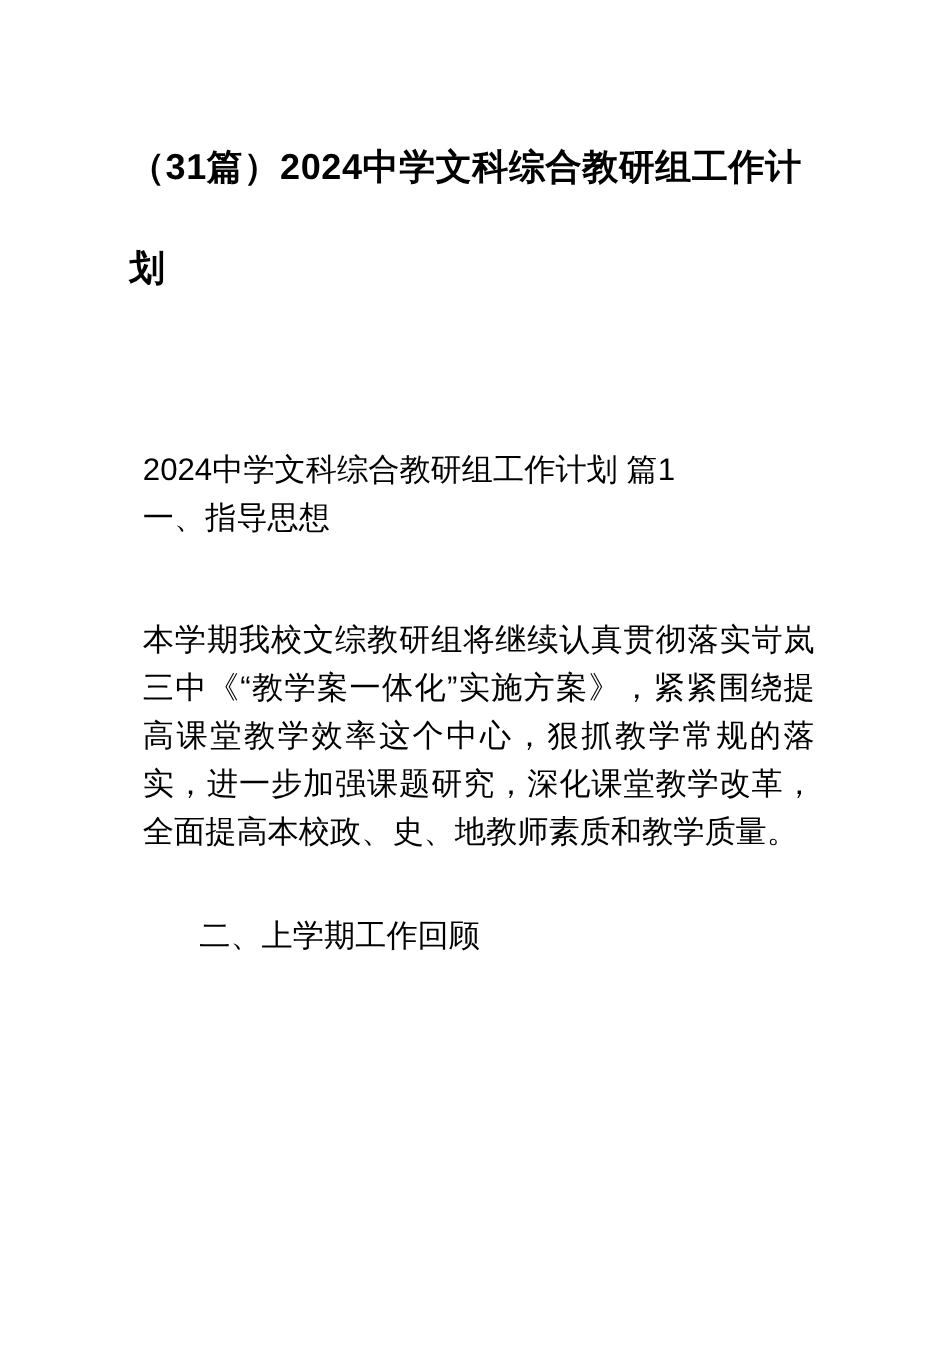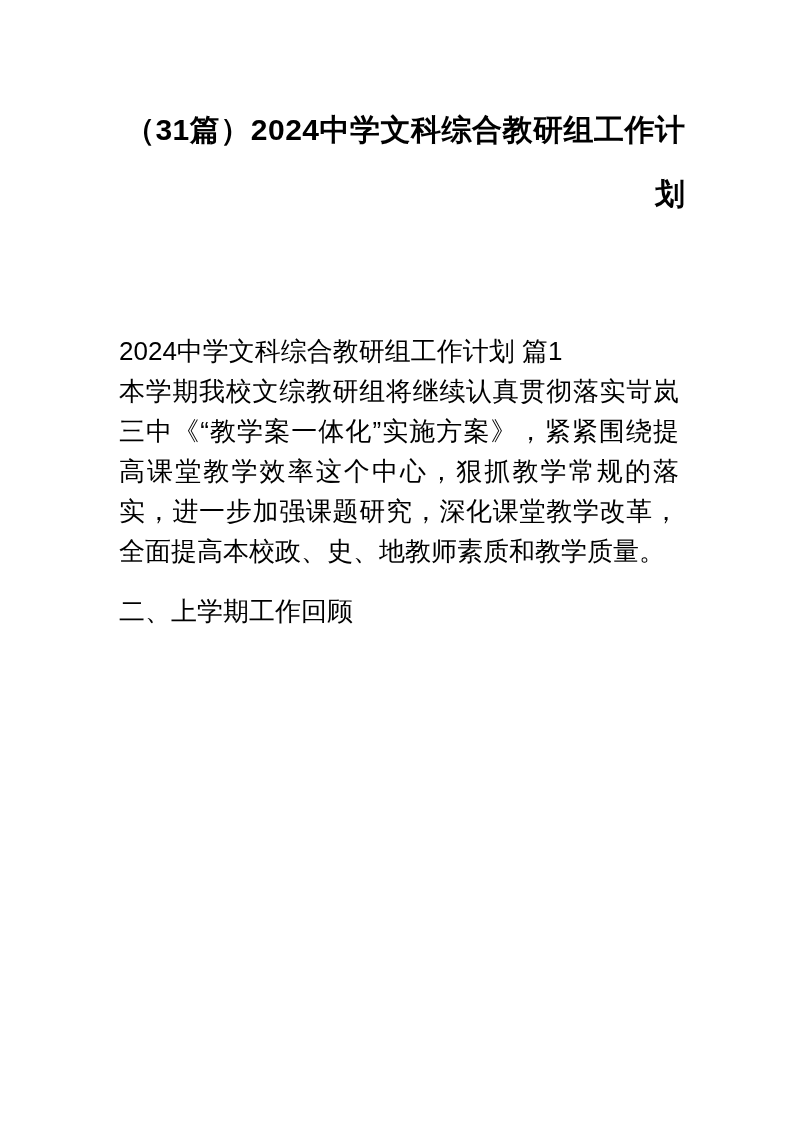--- a/index.html
+++ b/index.html
@@ -21,8 +21,8 @@
     margin: 98px auto 0 auto;
     font-size: 30px;
     font-weight: 700;
-    line-height: 64px;
-    text-align: right;
+    line-height: 84px;
+    text-align: left;
     letter-spacing: 0.5px;
     color: #000000;
   }

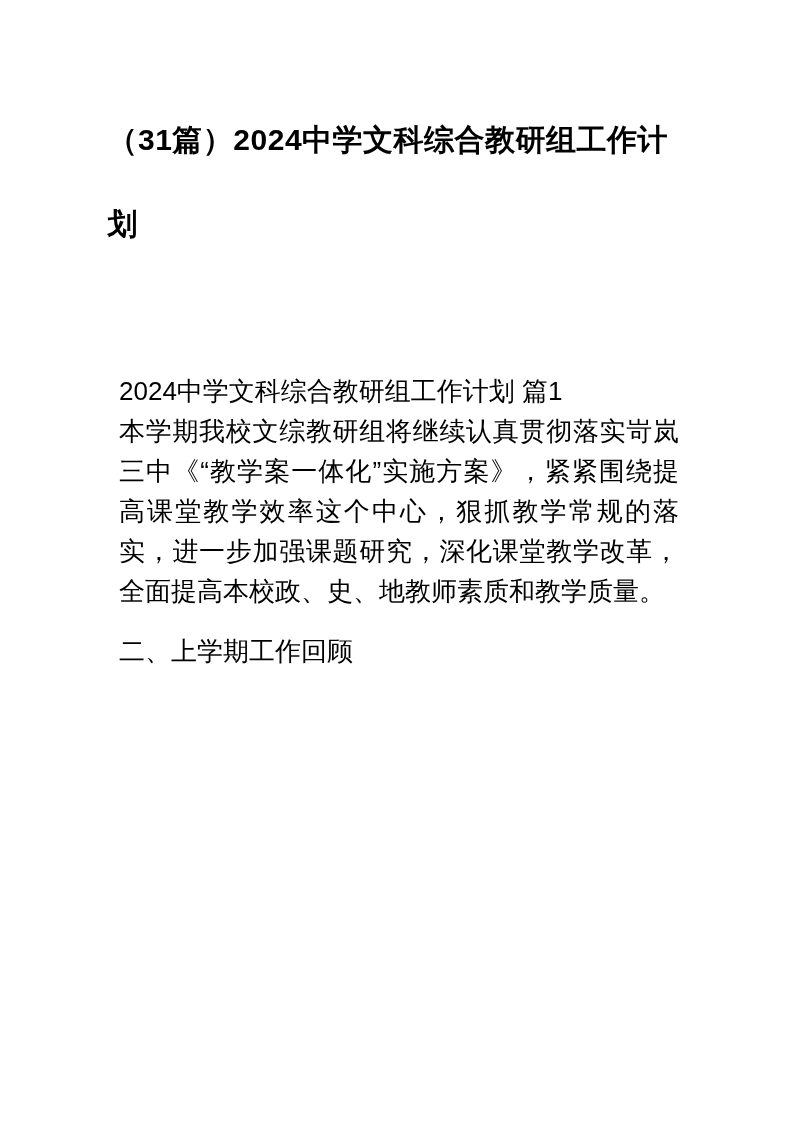--- a/index.html
+++ b/index.html
@@ -52,6 +52,7 @@
   <h1 class="doc-title">（31篇）2024中学文科综合教研组工作计划</h1>
   <div class="doc-body">
       <p class="para role-subtitle">2024中学文科综合教研组工作计划 篇1</p>
+      <p class="para role-heading">一、指导思想</p>
       <p class="para role-body">本学期我校文综教研组将继续认真贯彻落实岢岚三中《“教学案一体化”实施方案》，紧紧围绕提高课堂教学效率这个中心，狠抓教学常规的落实，进一步加强课题研究，深化课堂教学改革，全面提高本校政、史、地教师素质和教学质量。</p>
       <p class="para role-heading">二、上学期工作回顾</p>
     </div>

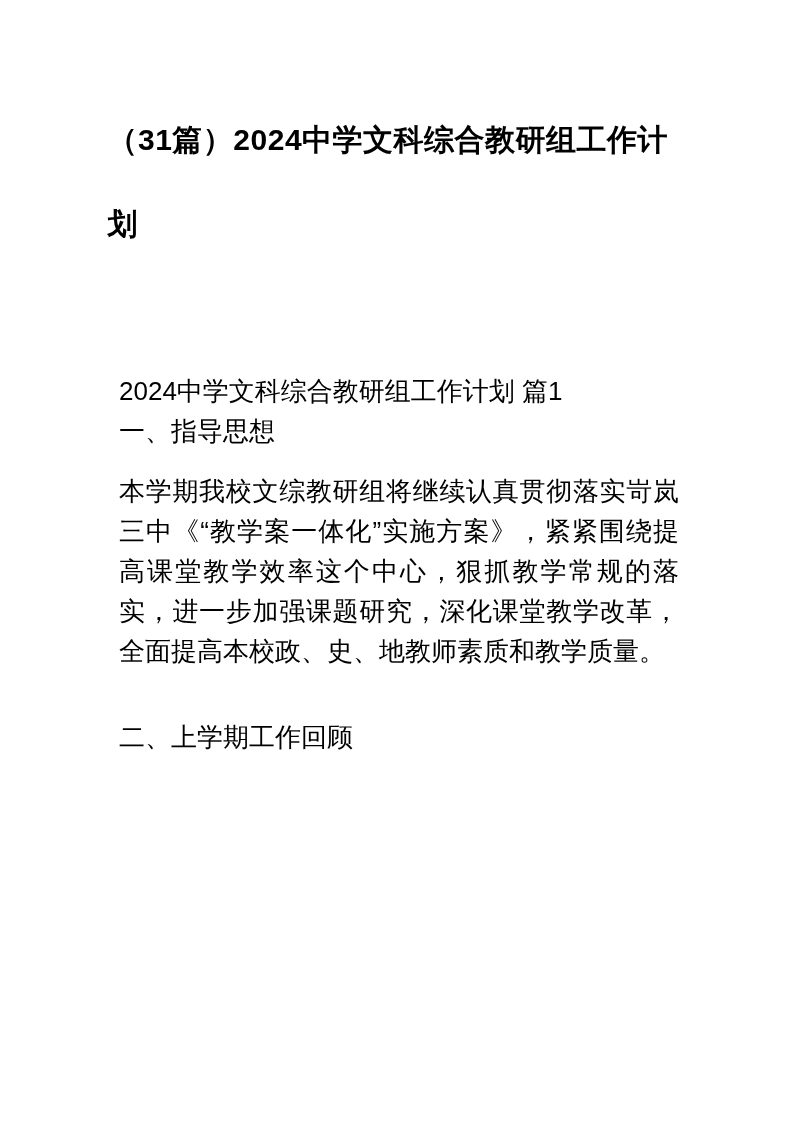--- a/index.html
+++ b/index.html
@@ -41,7 +41,7 @@
   
   .doc-body p:nth-child(1) { margin-top: 105px; } 
   .doc-body p:nth-child(2) { margin-top: 0; }     
-  .doc-body p:nth-child(3) { margin-top: 20px; }  
+  .doc-body p:nth-child(3) { margin-top: 62px; }  
   .doc-body p:nth-child(4) { margin-top: 46px; }  
   .doc-body p:nth-child(5) { margin-top: 40px; }  
 </style>

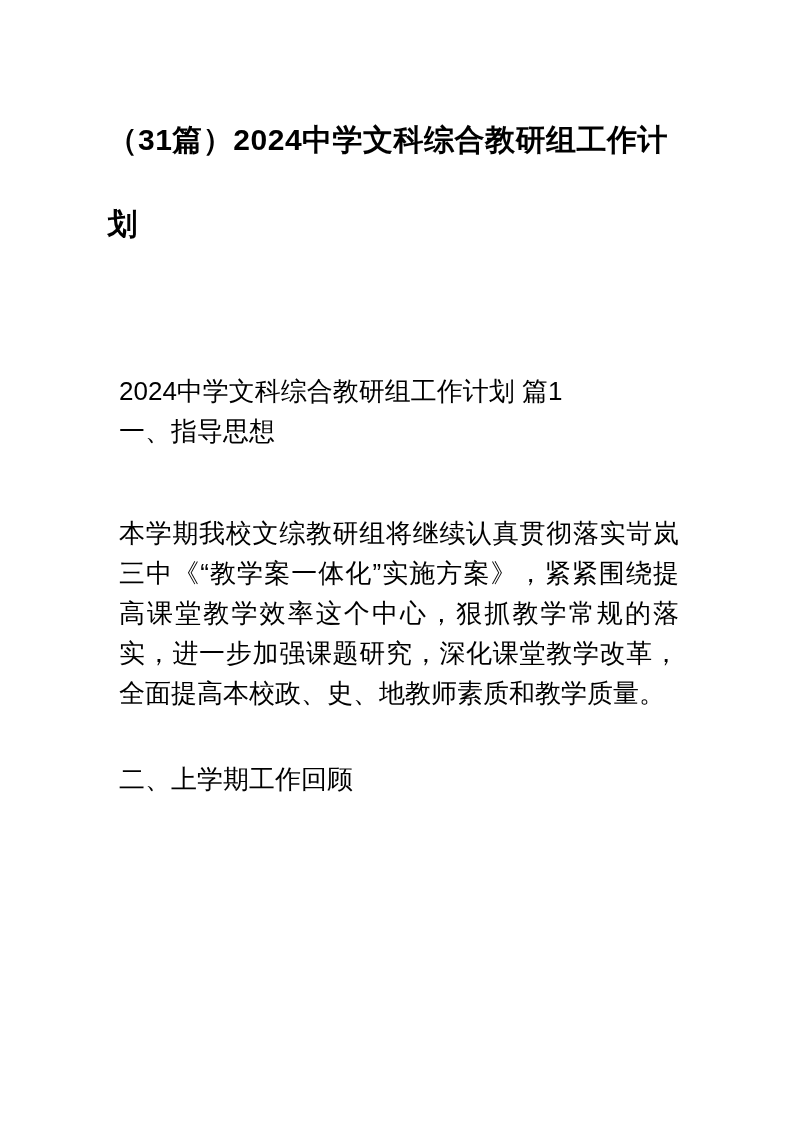--- a/index.html
+++ b/index.html
@@ -42,7 +42,7 @@
   .doc-body p:nth-child(1) { margin-top: 105px; } 
   .doc-body p:nth-child(2) { margin-top: 0; }     
   .doc-body p:nth-child(3) { margin-top: 62px; }  
-  .doc-body p:nth-child(4) { margin-top: 46px; }  
+  .doc-body p:nth-child(4) { margin-top: 46px; margin-left: 47px; }  
   .doc-body p:nth-child(5) { margin-top: 40px; }  
 </style>
 </head>

